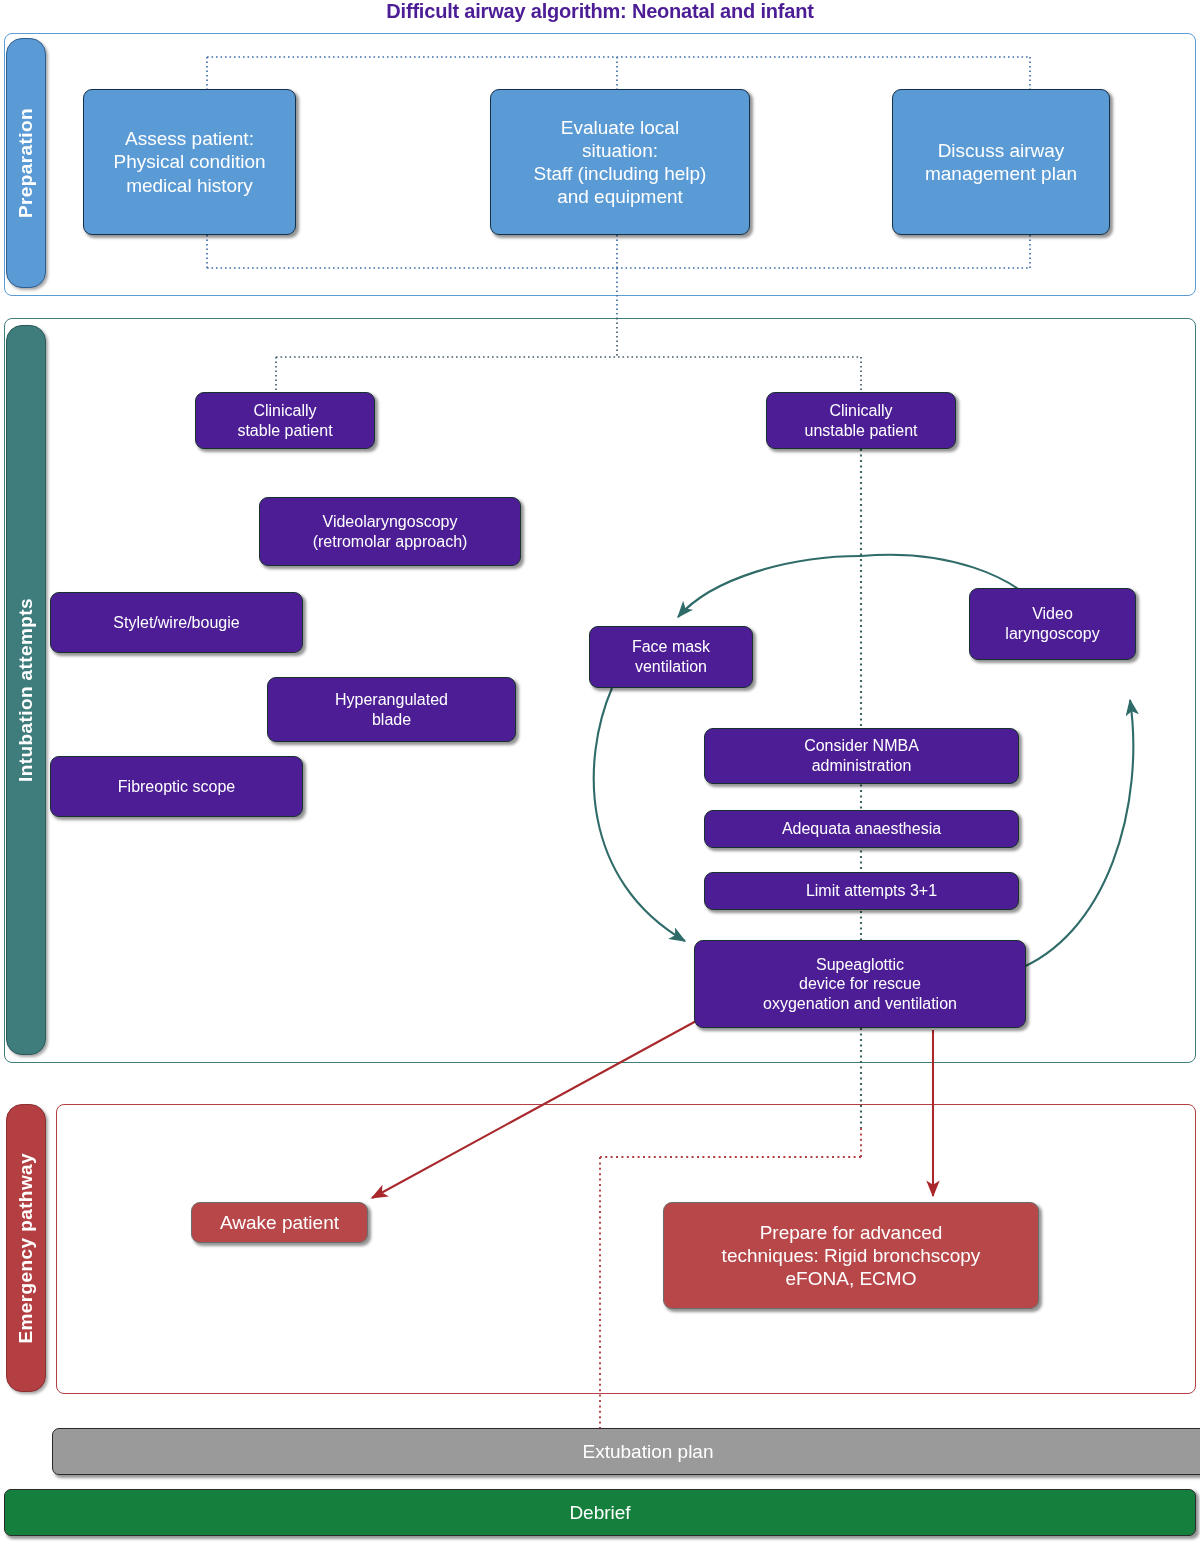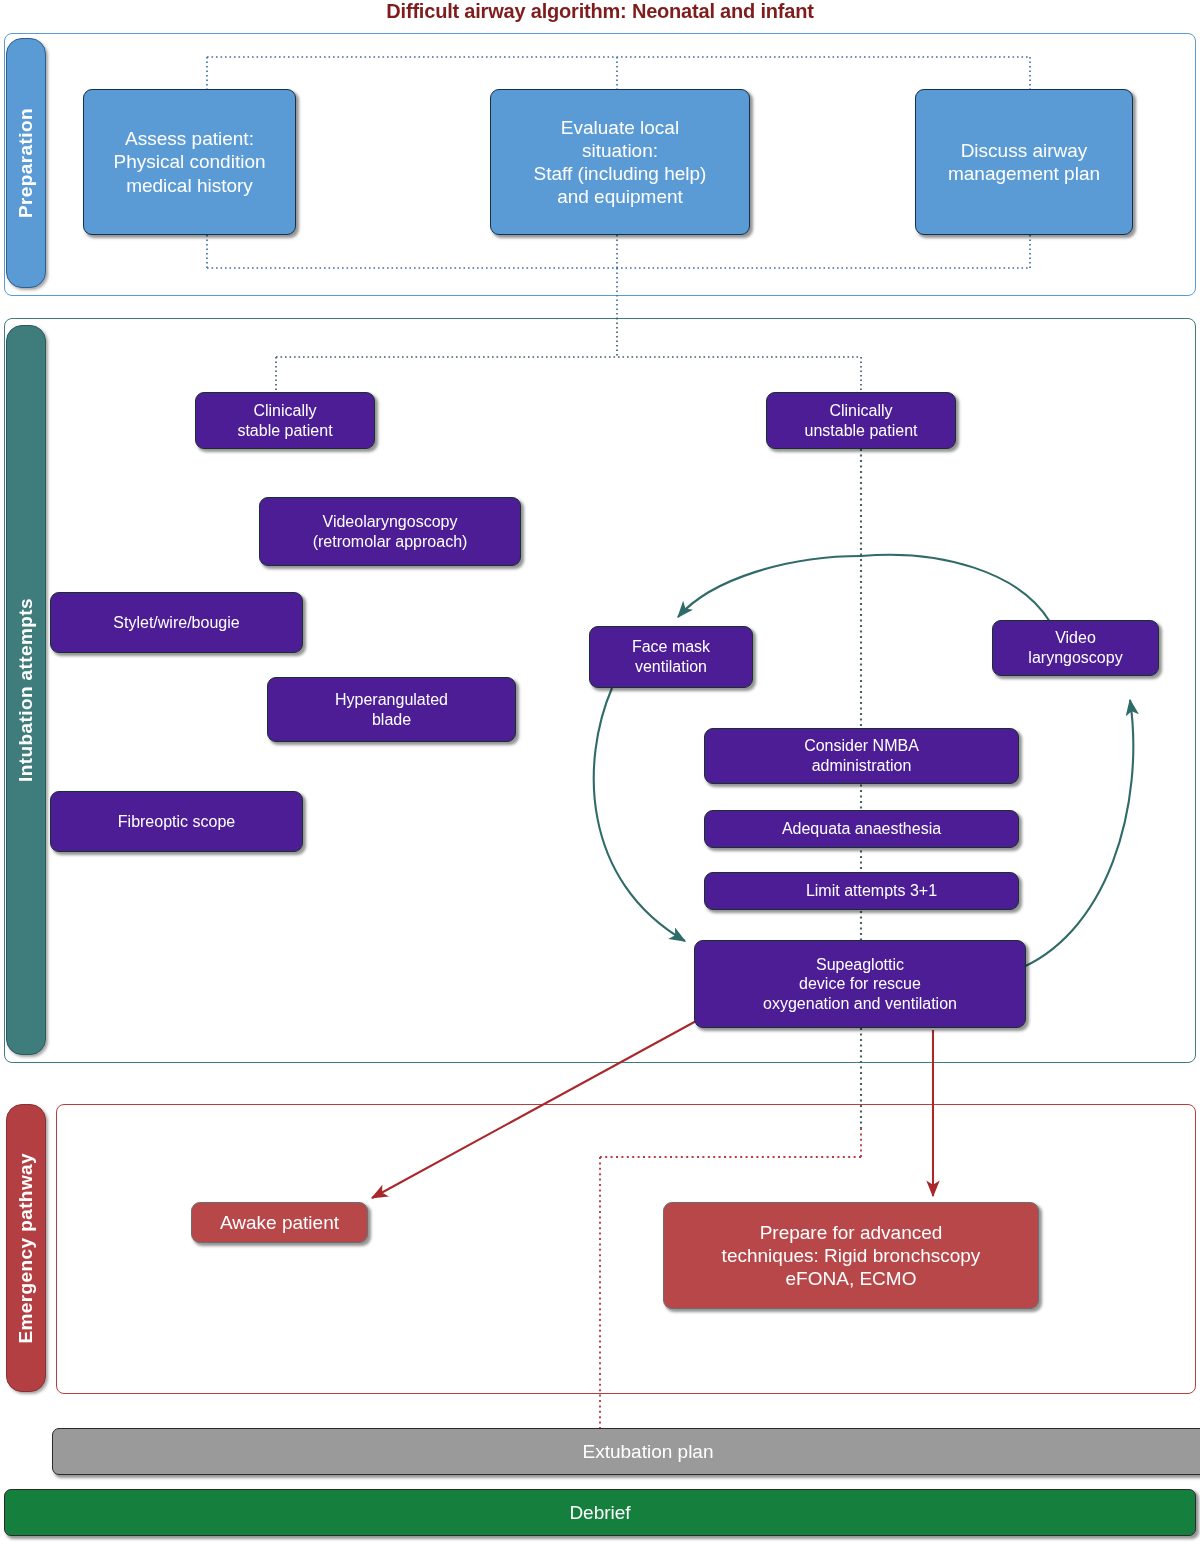--- a/index.html
+++ b/index.html
@@ -27,7 +27,7 @@
     text-align: center;
     font-size: 20px;
     font-weight: bold;
-    color: #7f1d1d;
+    color: #4c1d95;
     letter-spacing: -0.2px;
   }
 

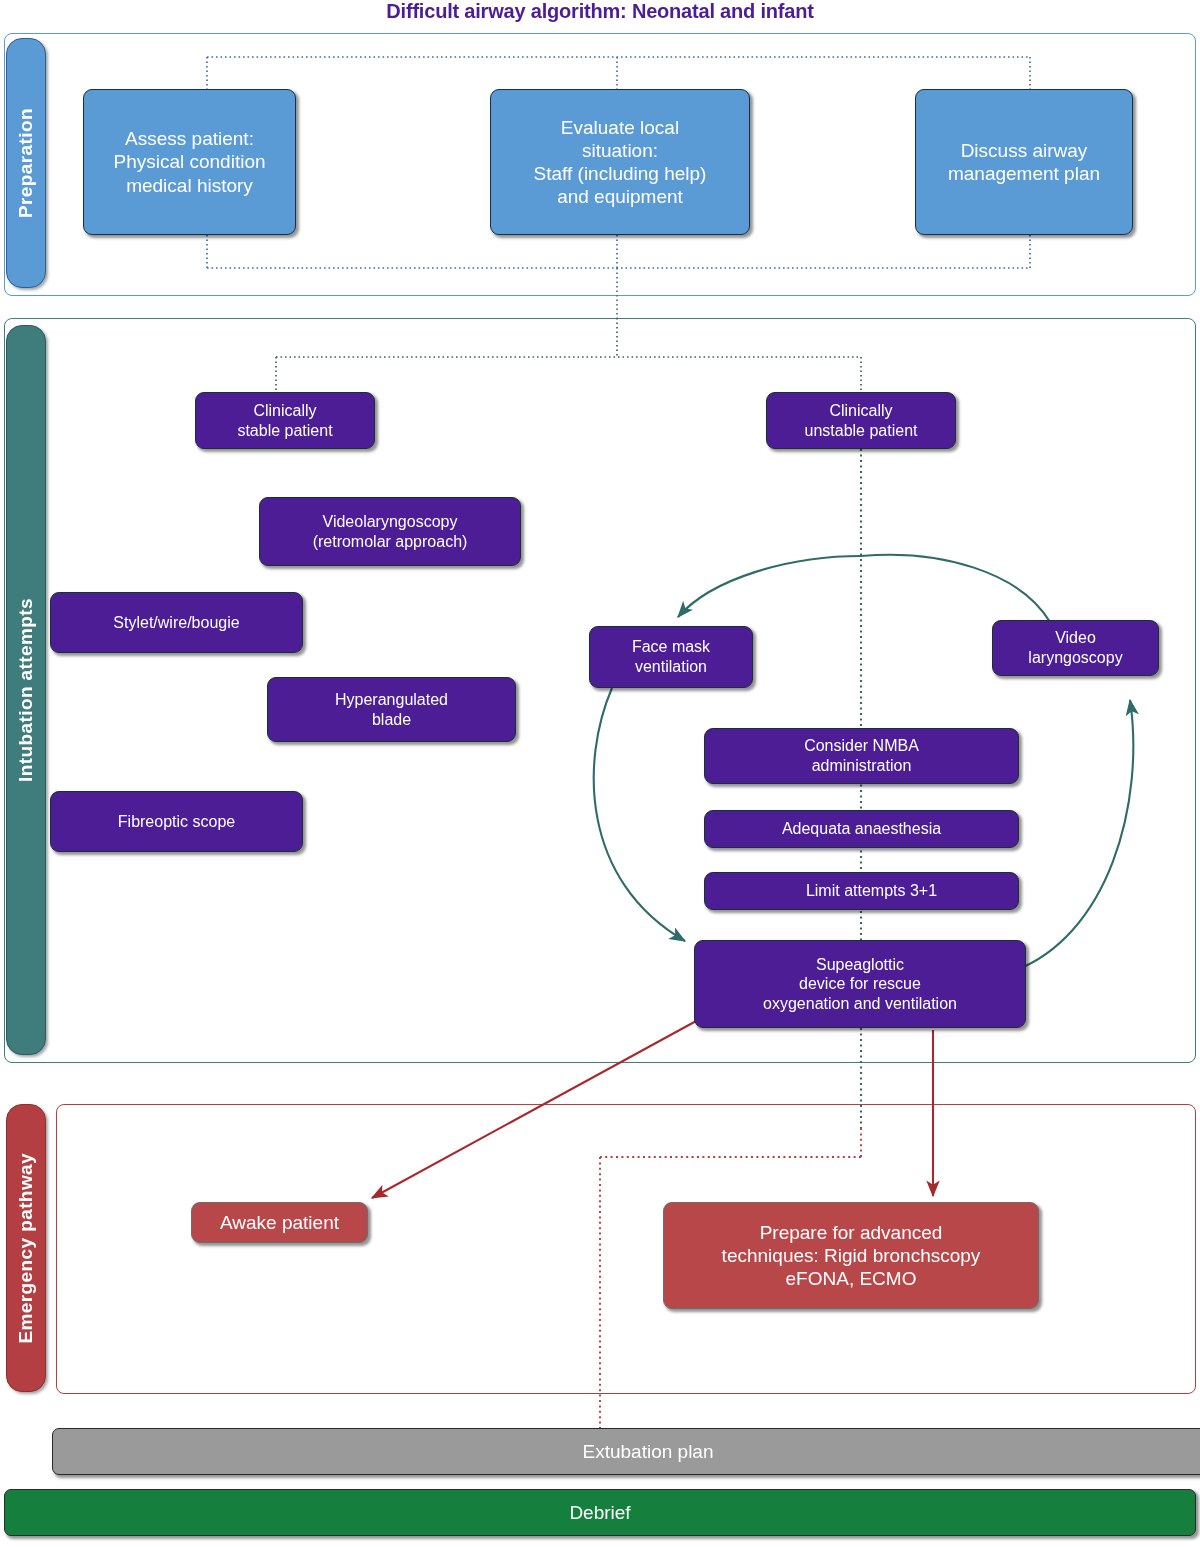--- a/index.html
+++ b/index.html
@@ -92,7 +92,7 @@
   
   .n-assess   { left: 83px;  top: 89px;  width: 213px; height: 146px; }
   .n-evaluate { left: 490px; top: 89px;  width: 260px; height: 146px; }
-  .n-discuss  { left: 915px; top: 89px;  width: 218px; height: 146px; }
+  .n-discuss  { left: 892px; top: 89px;  width: 218px; height: 146px; }
 
   
   .n-stable   { left: 195px; top: 392px; width: 180px; height: 57px; }

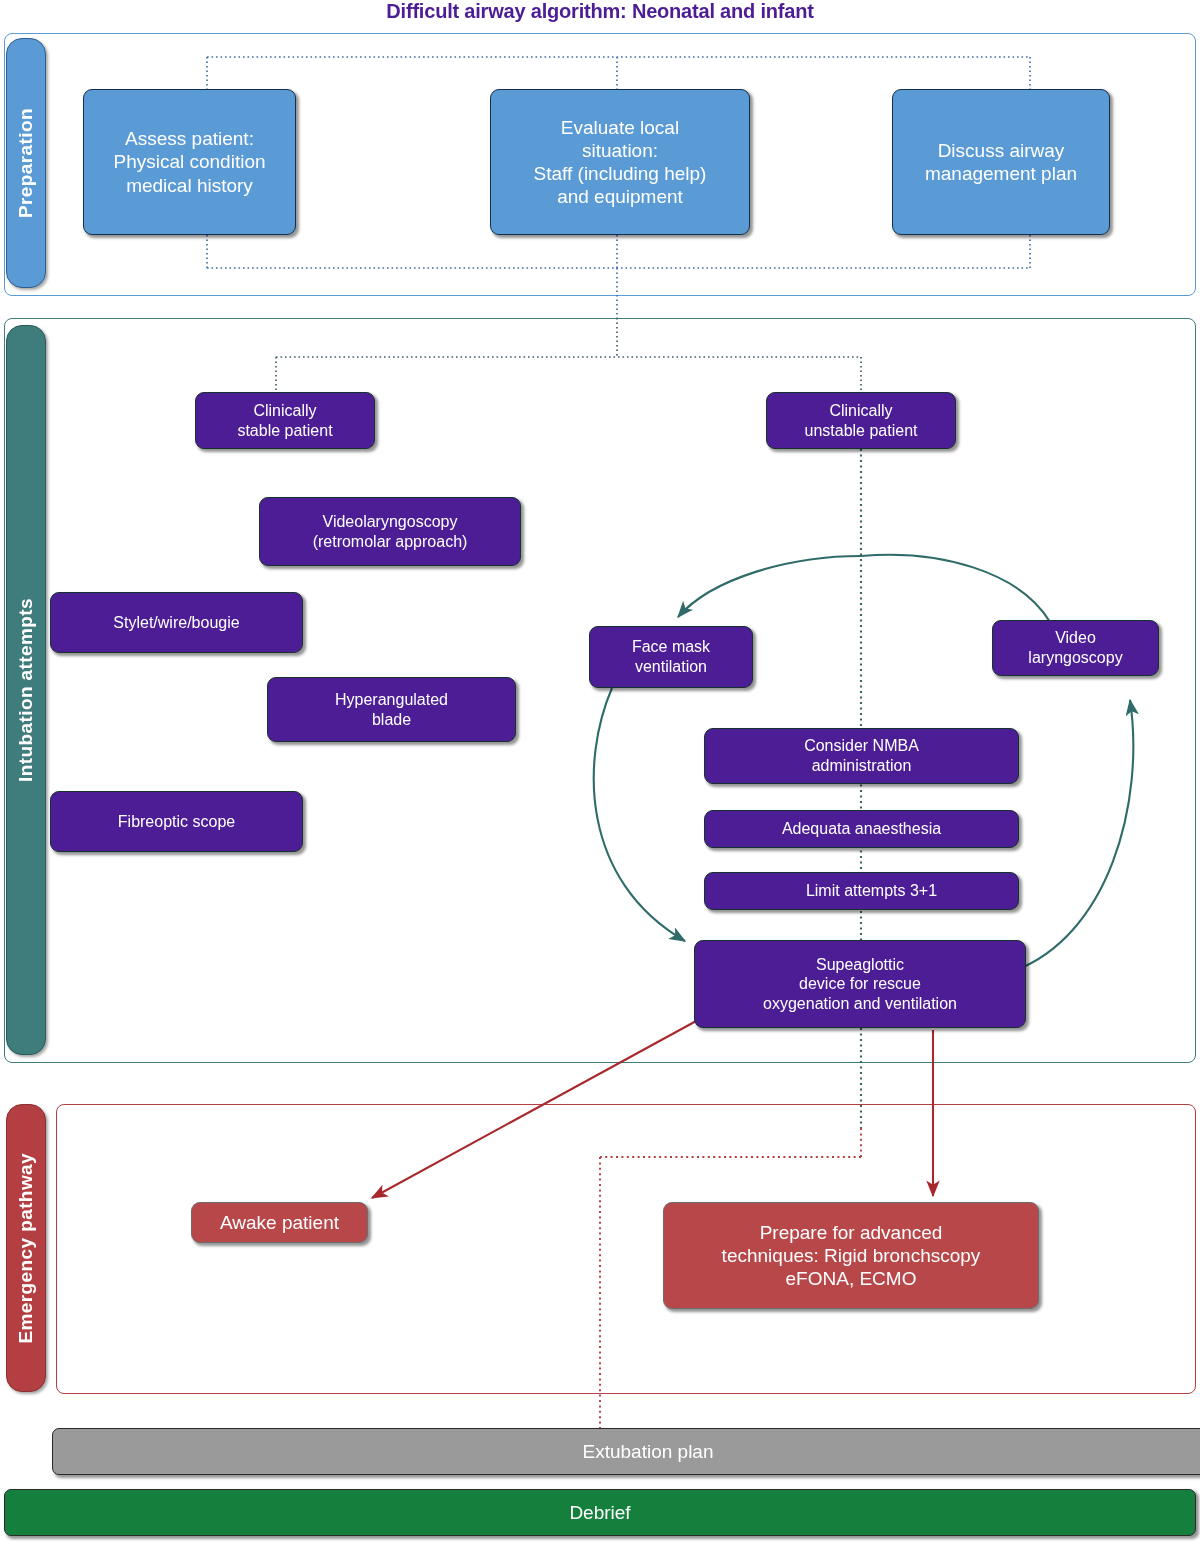--- a/index.html
+++ b/index.html
@@ -104,7 +104,7 @@
   
   .n-unstable { left: 766px; top: 392px; width: 190px; height: 57px; }
   .n-facemask { left: 589px; top: 626px; width: 164px; height: 62px; }
-  .n-videolg  { left: 969px; top: 620px; width: 167px; height: 56px; margin-left: 23px; }
+  .n-videolg  { left: 969px; top: 588px; width: 167px; height: 72px; }
   .n-nmba     { left: 704px; top: 728px; width: 315px; height: 56px; }
   .n-adequata { left: 704px; top: 810px; width: 315px; height: 38px; }
   .n-limit    { left: 704px; top: 872px; width: 315px; height: 38px; padding-left: 28px; }

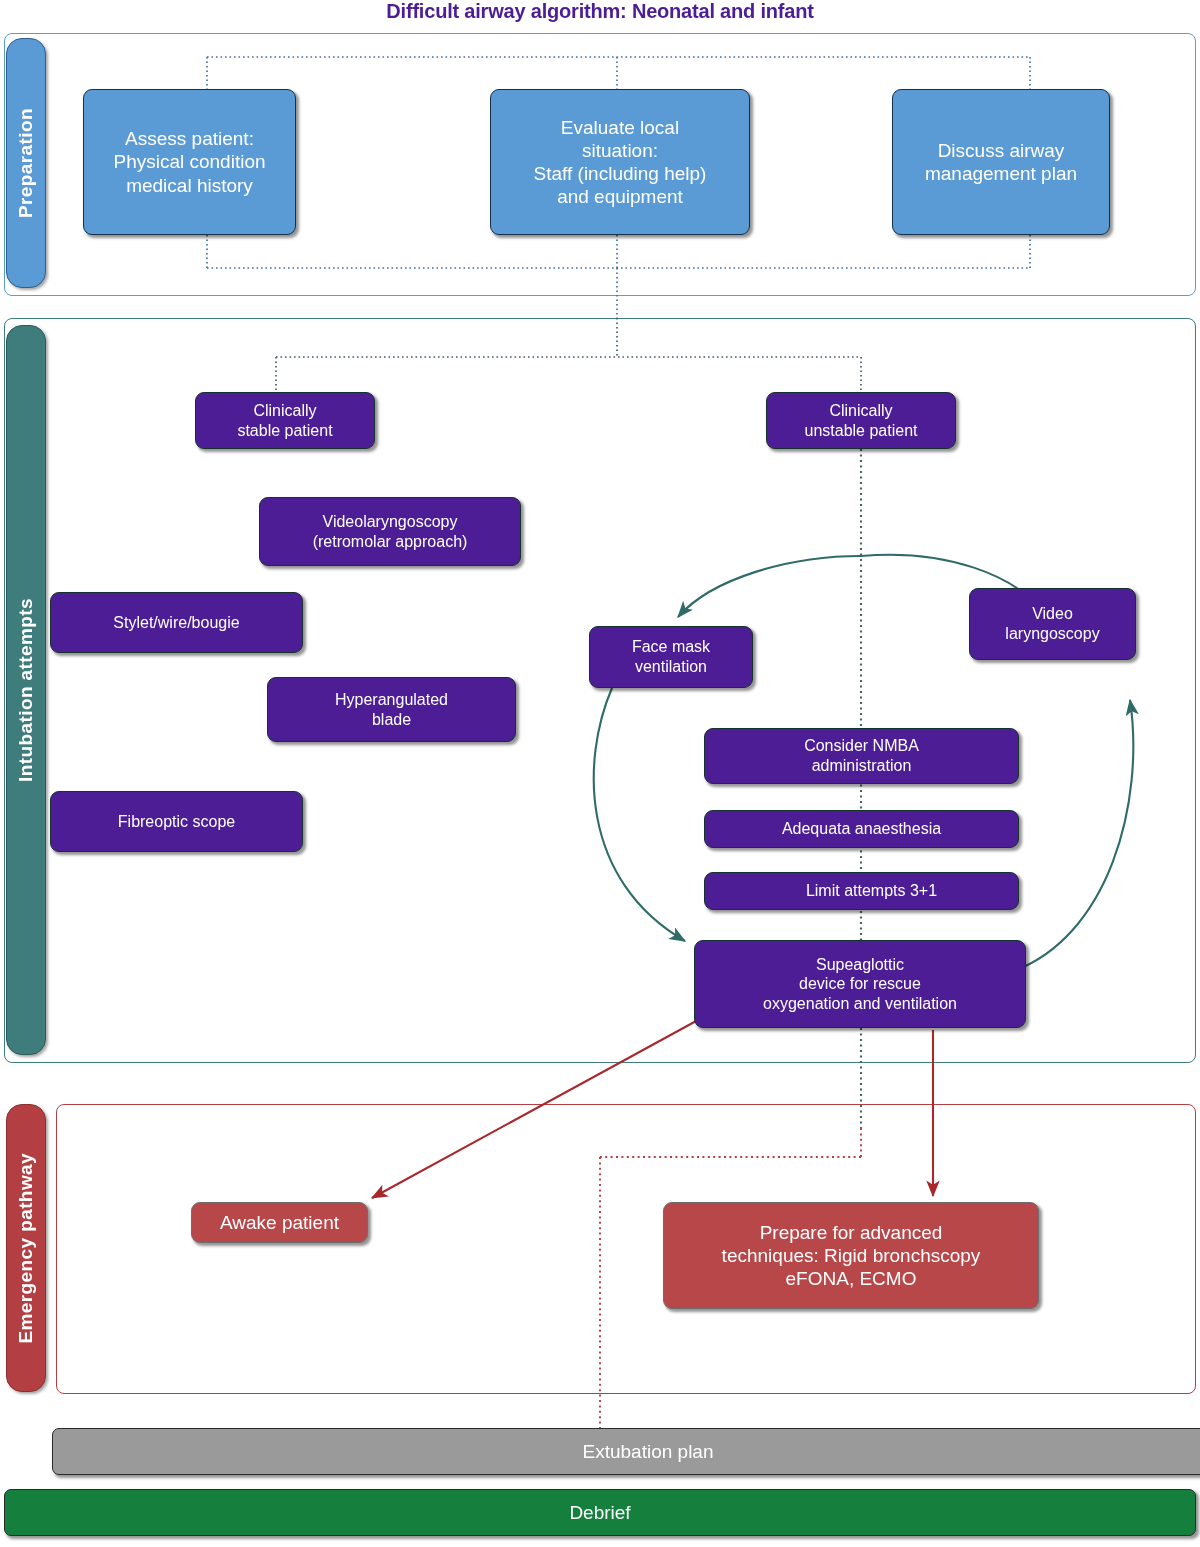--- a/index.html
+++ b/index.html
@@ -99,7 +99,7 @@
   .n-videolar { left: 259px; top: 497px; width: 262px; height: 69px; }
   .n-stylet   { left: 50px;  top: 592px; width: 253px; height: 61px; }
   .n-hyper    { left: 267px; top: 677px; width: 249px; height: 65px; }
-  .n-fibre    { left: 50px;  top: 791px; width: 253px; height: 61px; }
+  .n-fibre    { left: 50px;  top: 756px; width: 253px; height: 61px; }
 
   
   .n-unstable { left: 766px; top: 392px; width: 190px; height: 57px; }

